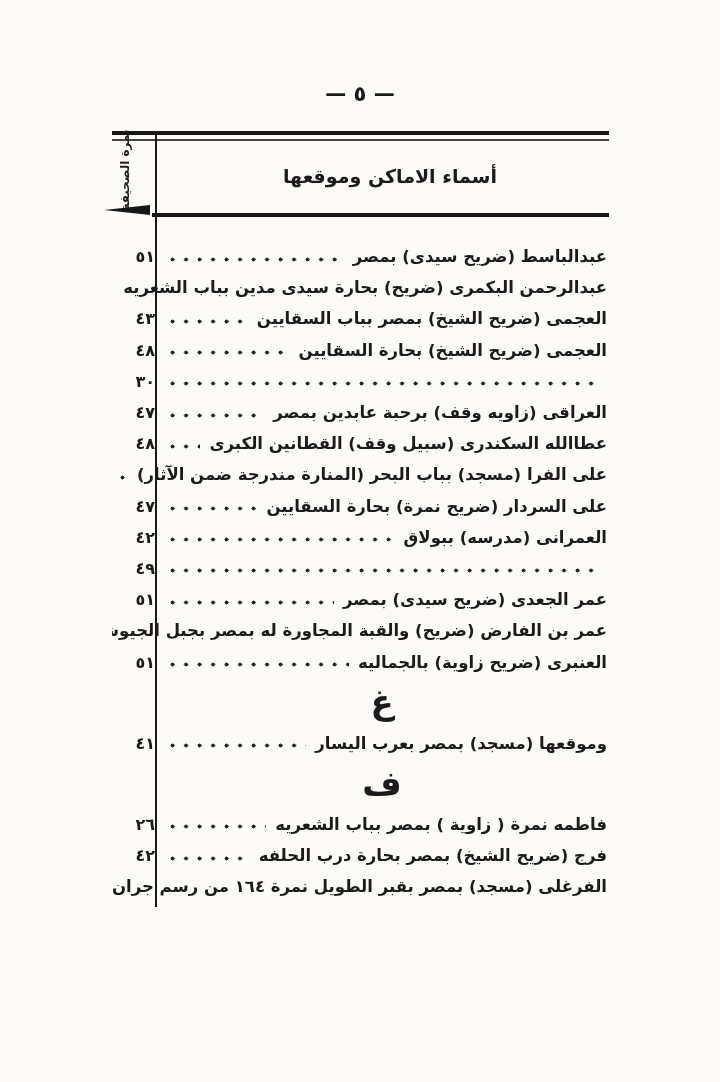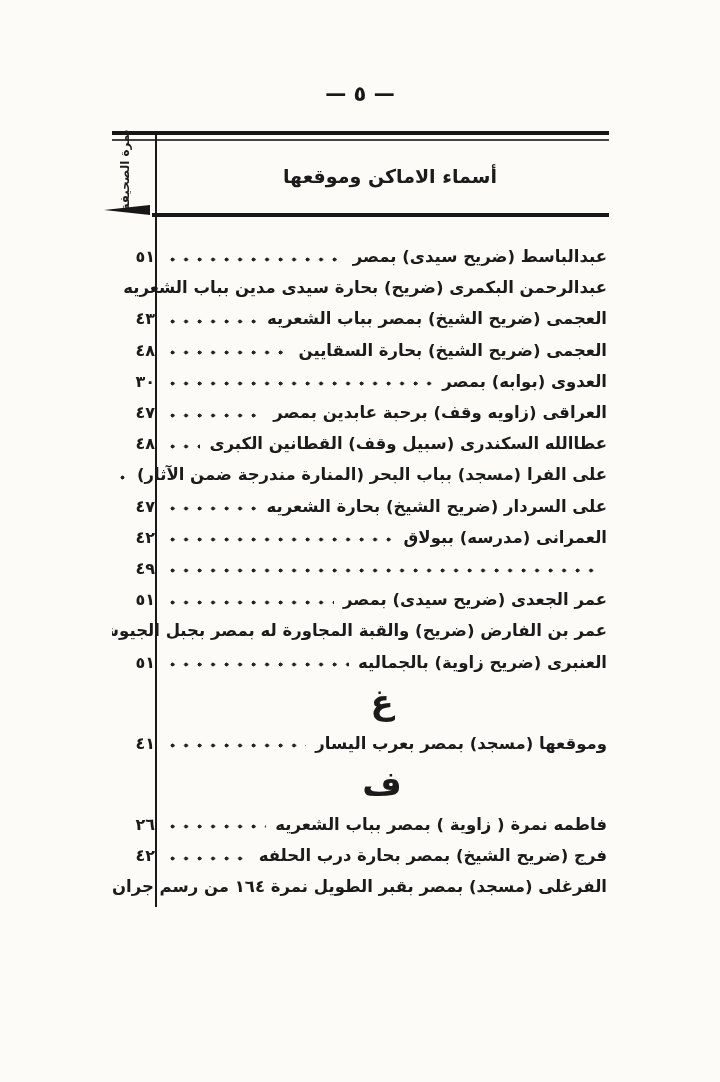--- a/index.html
+++ b/index.html
@@ -121,7 +121,7 @@
           <span class="leader"></span>
         </div>
         <div class="trow">
-          <span class="name">العجمى (ضريح الشيخ) بمصر بباب الشعريه</span>
+          <span class="name">العجمى (ضريح الشيخ) بمصر بباب السقايين</span>
           <span class="leader"></span>
           <span class="num">٤٣</span>
         </div>

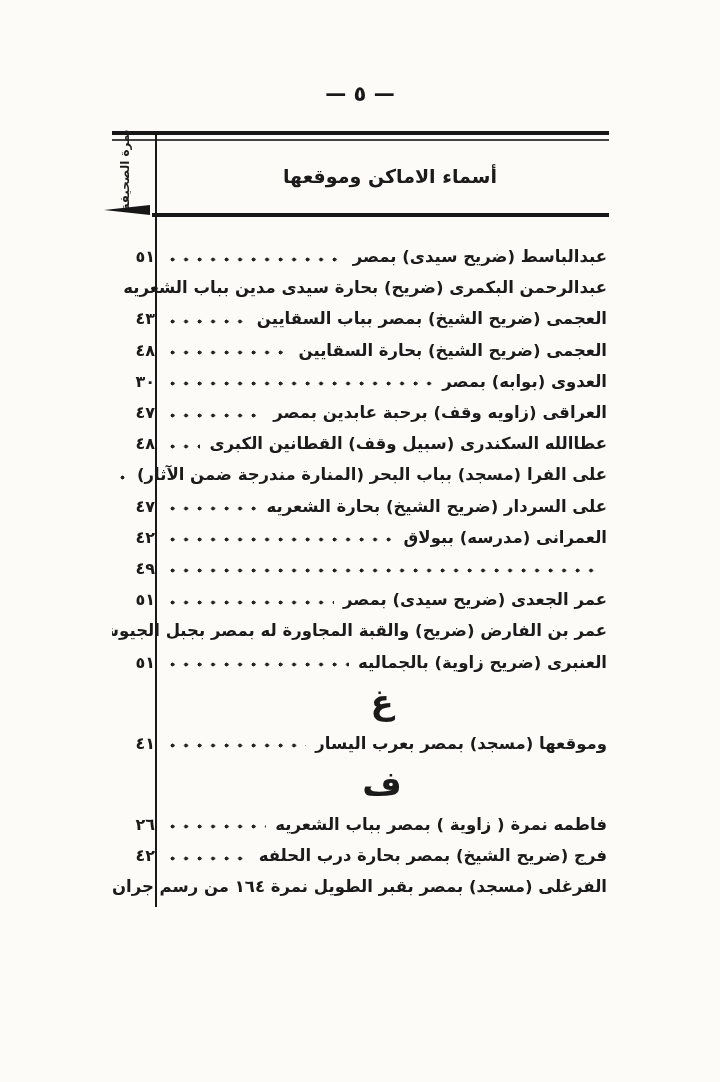--- a/index.html
+++ b/index.html
@@ -131,7 +131,6 @@
           <span class="num">٤٨</span>
         </div>
         <div class="trow">
-          <span class="name">العدوى (بوابه) بمصر</span>
           <span class="leader"></span>
           <span class="num">٣٠</span>
         </div>

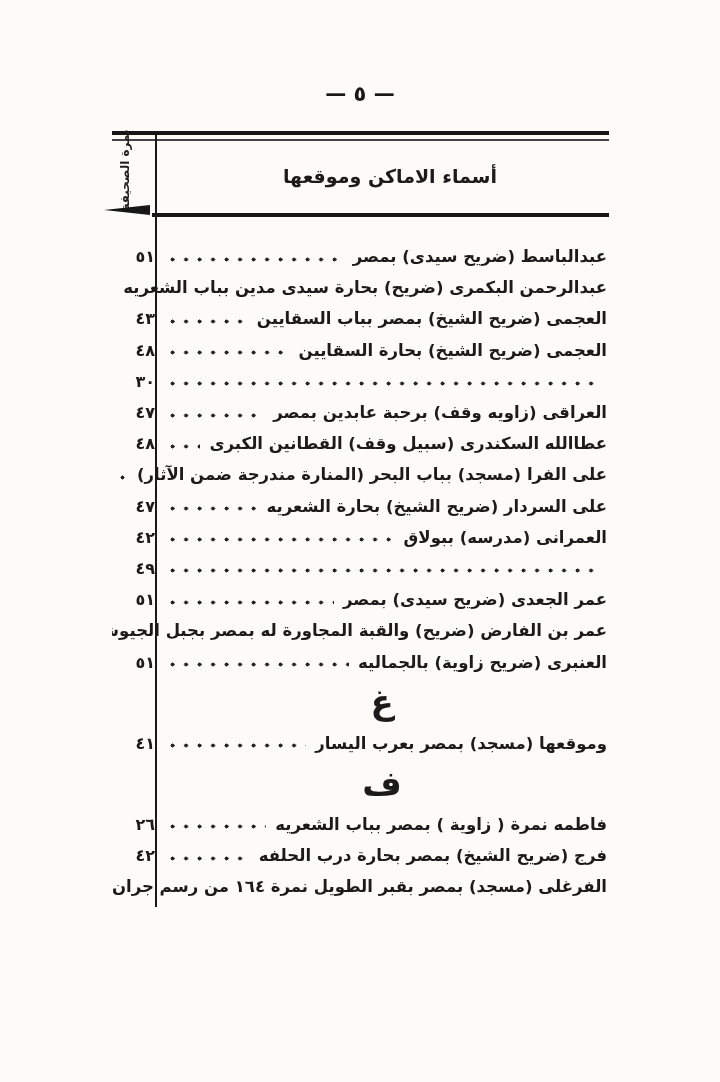--- a/index.html
+++ b/index.html
@@ -149,7 +149,7 @@
           <span class="leader"></span>
         </div>
         <div class="trow">
-          <span class="name">على السردار (ضريح الشيخ) بحارة الشعريه</span>
+          <span class="name">على السردار (ضريح نمرة) بحارة السقايين</span>
           <span class="leader"></span>
           <span class="num">٤٧</span>
         </div>

